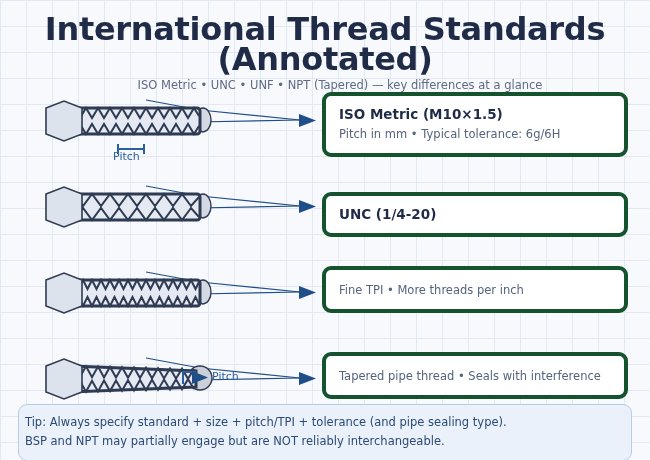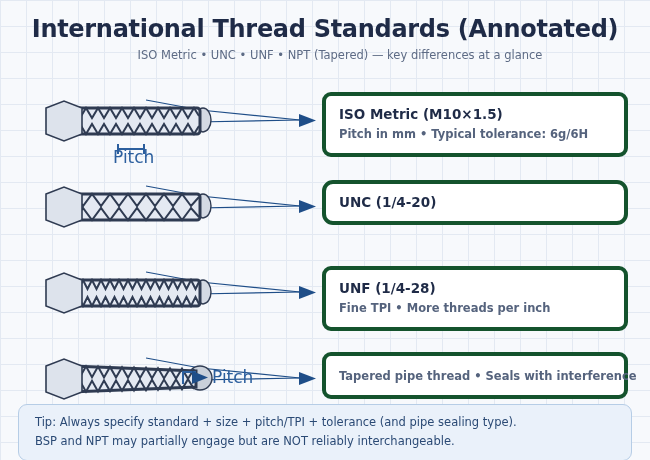--- a/index.html
+++ b/index.html
@@ -43,7 +43,7 @@
   }
 
   #page-title {
-    font-size: 24px;
+    font-size: 32px;
     font-weight: bold;
     color: #1f2b47;
     letter-spacing: -0.3px;

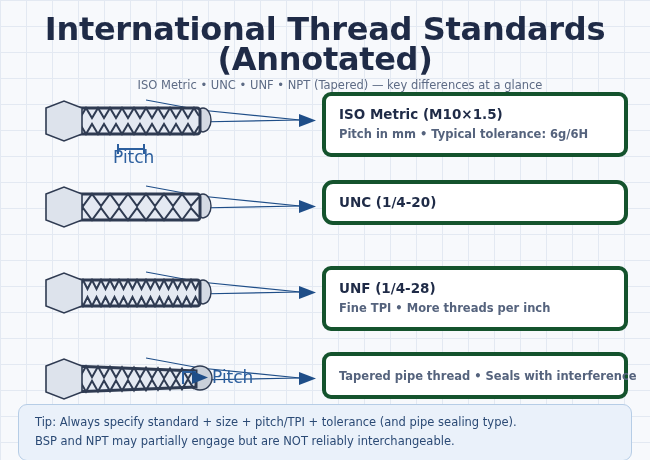--- a/index.html
+++ b/index.html
@@ -104,7 +104,6 @@
     line-height: 17px;
     margin-top: 3px;
     white-space: nowrap;
-    font-weight: bold;
   }
 
   

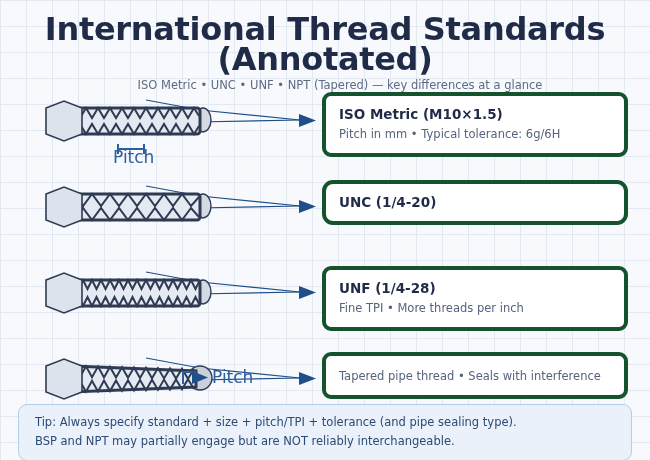--- a/index.html
+++ b/index.html
@@ -109,7 +109,7 @@
   
   .dim-label {
     position: absolute;
-    font-size: 17px;
+    font-size: 11px;
     color: #2c5f9e;
     line-height: 14px;
     white-space: nowrap;

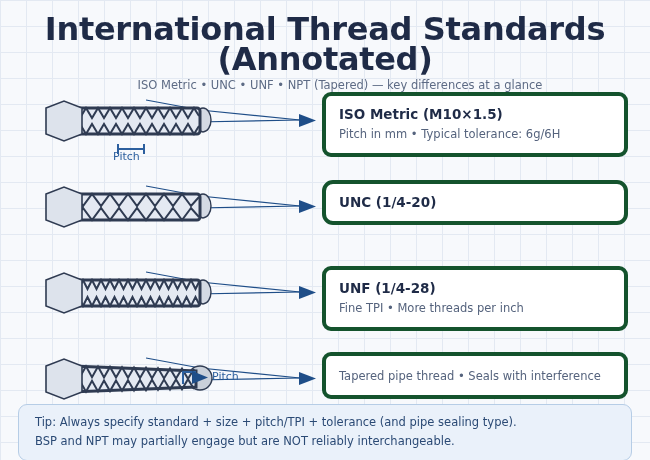--- a/index.html
+++ b/index.html
@@ -86,7 +86,7 @@
     padding: 9px 13px 10px 13px;
   }
   .anno-card.c0 { top: 92px; }
-  .anno-card.c1 { top: 180px; border-radius: 11px; }
+  .anno-card.c1 { top: 192px; }
   .anno-card.c2 { top: 266px; }
   .anno-card.c3 { top: 352px; }
 

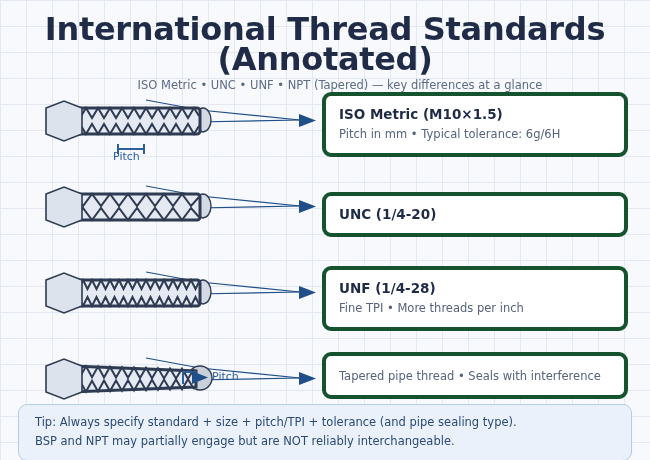--- a/index.html
+++ b/index.html
@@ -227,7 +227,6 @@
   </div>
 
   <div class="anno-card c2">
-    <div class="anno-title">UNF (1/4-28)</div>
     <div class="anno-desc">Fine TPI • More threads per inch</div>
   </div>
 

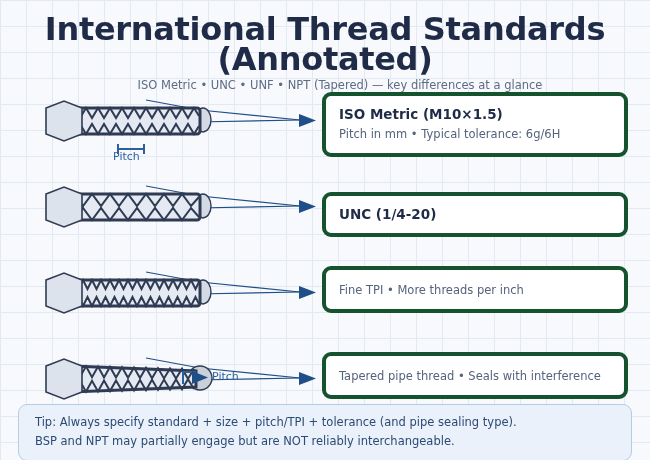--- a/index.html
+++ b/index.html
@@ -125,7 +125,7 @@
     background: #eaf1fa;
     border: 1px solid #b6cde6;
     border-radius: 9px;
-    padding: 8px 16px 9px 16px;
+    padding: 8px 16px 9px 6px;
   }
   .tip-line {
     font-size: 11.5px;

